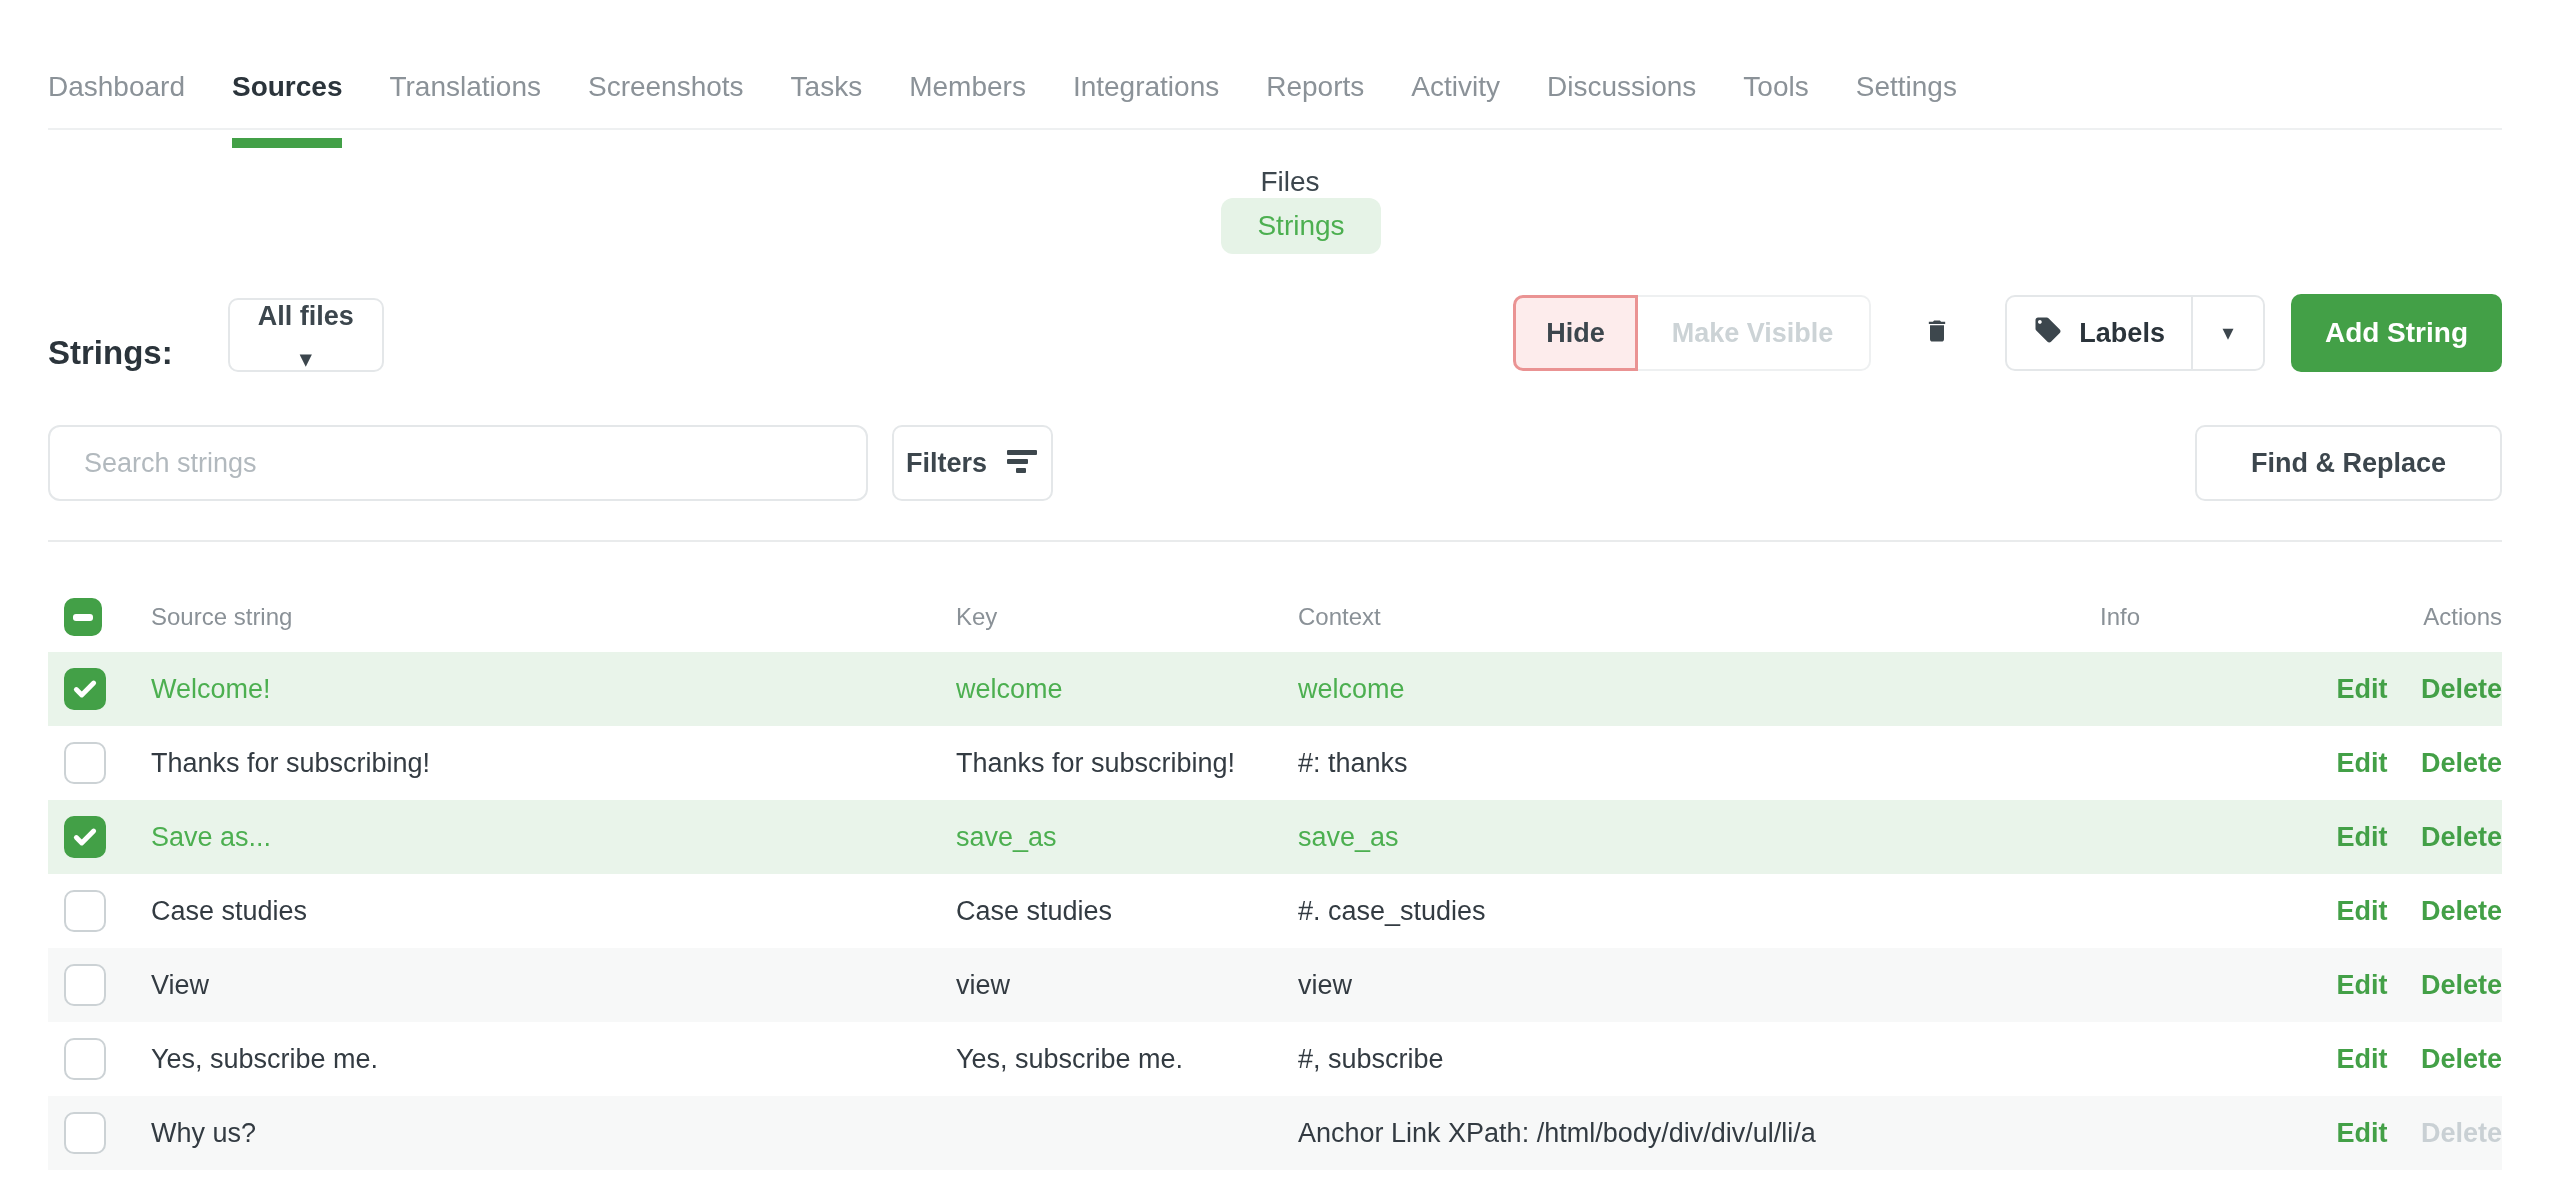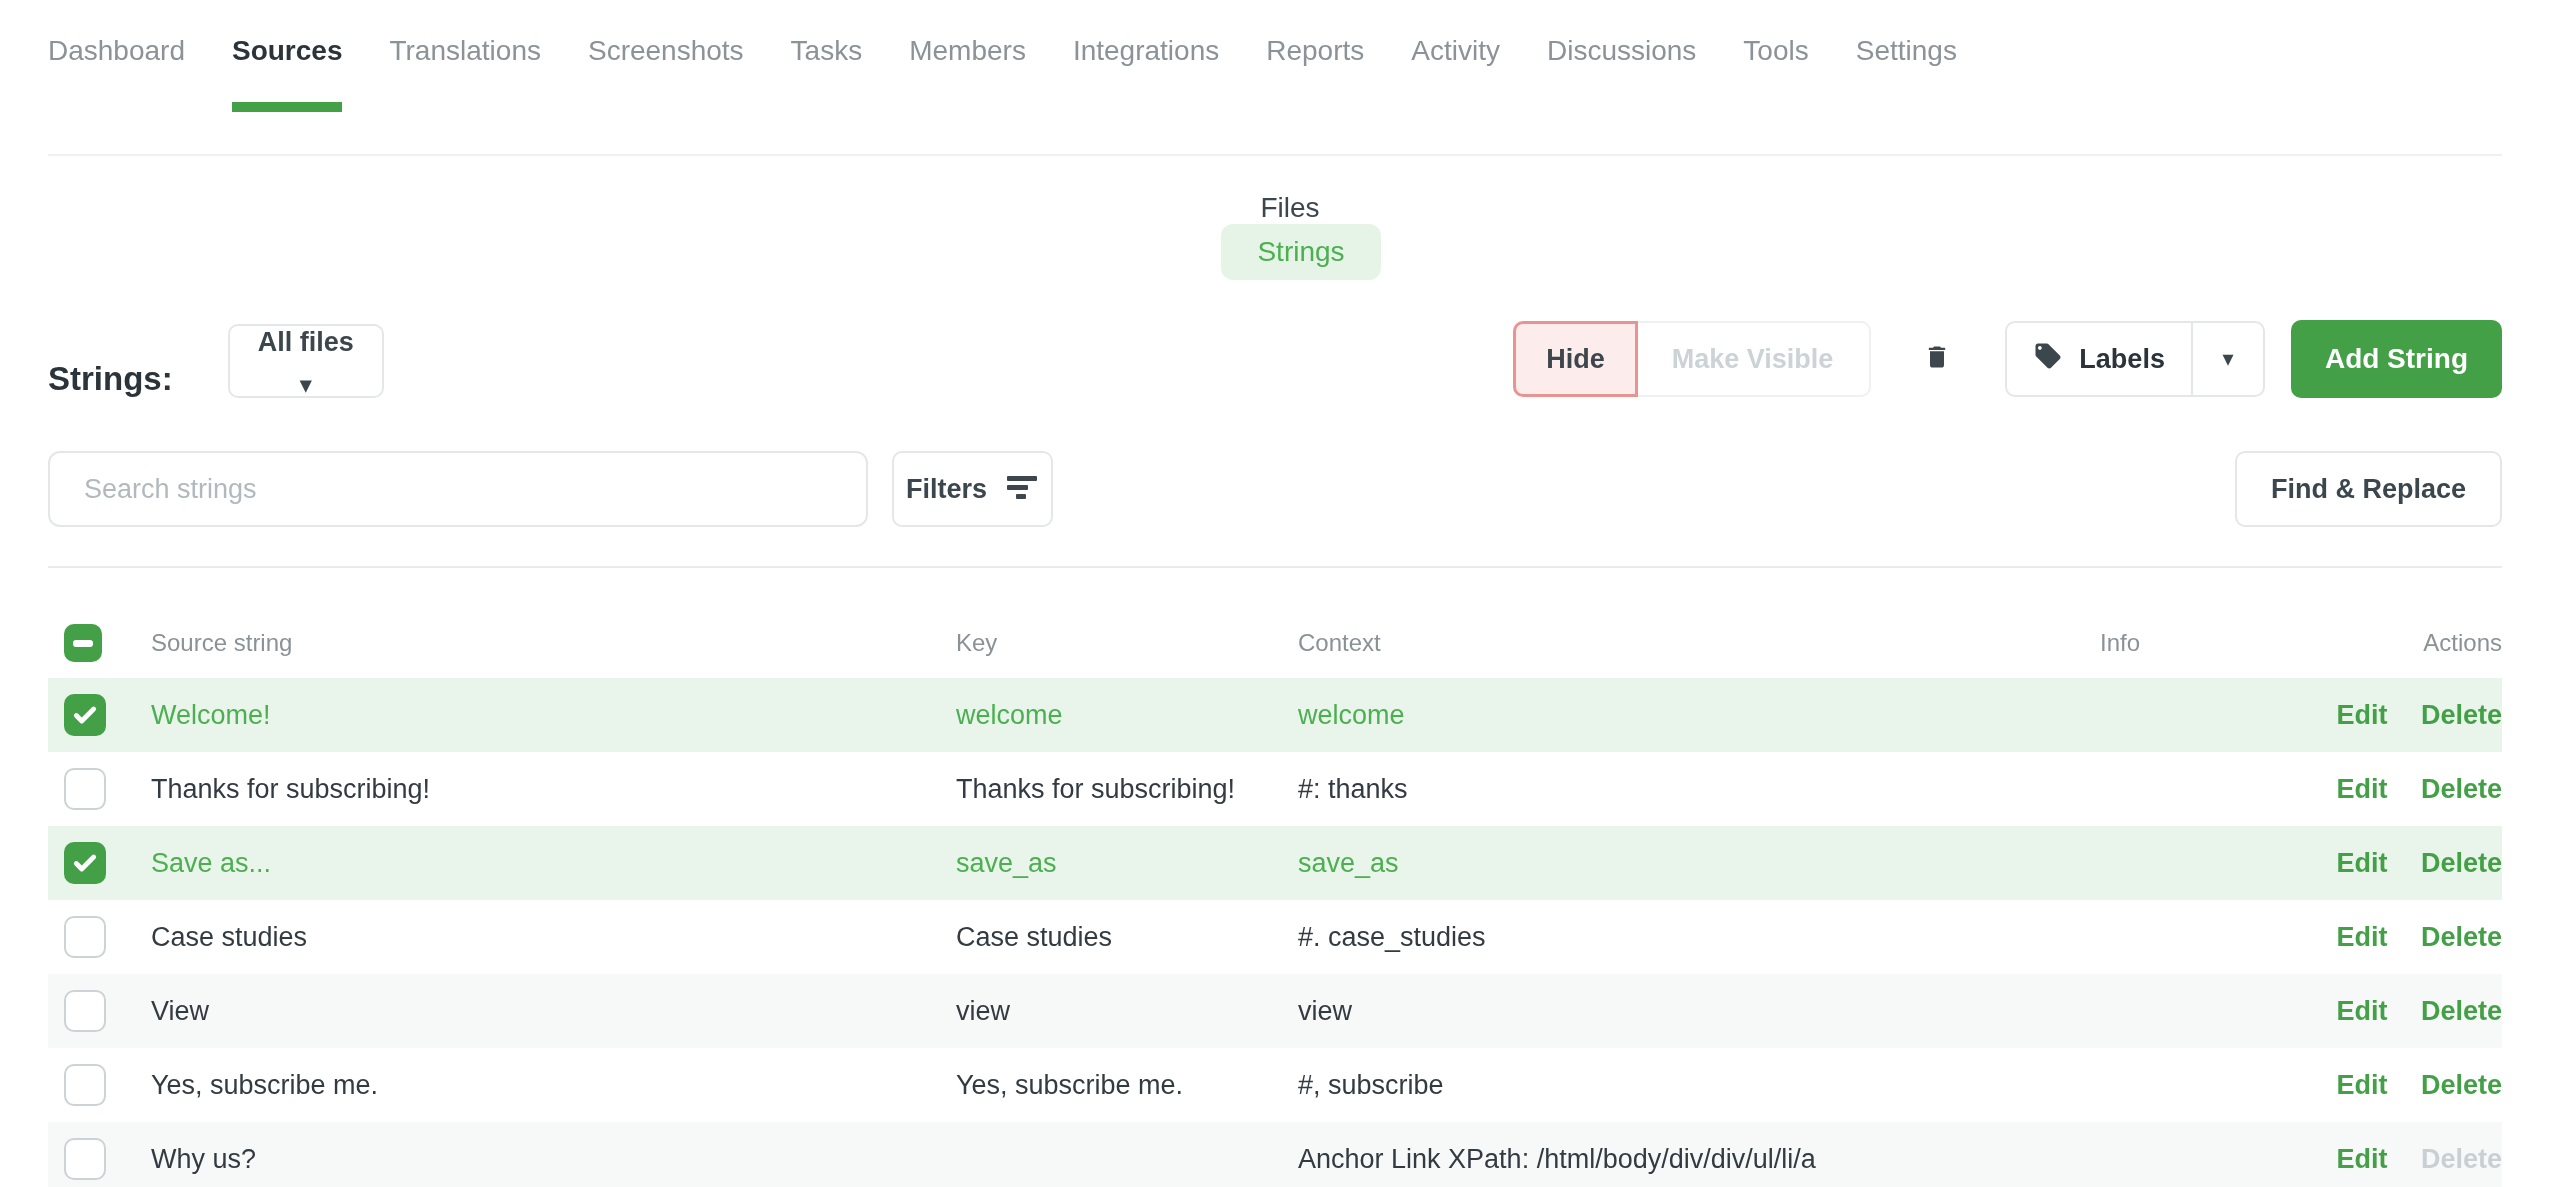--- a/index.html
+++ b/index.html
@@ -16,7 +16,7 @@
   
   .topnav {
     display: flex; gap: 47px;
-    padding-top: 34px; height: 156px;
+    padding-top: 70px; height: 130px;
     border-bottom: 2px solid #eef0f1;
   }
   .nav-item {

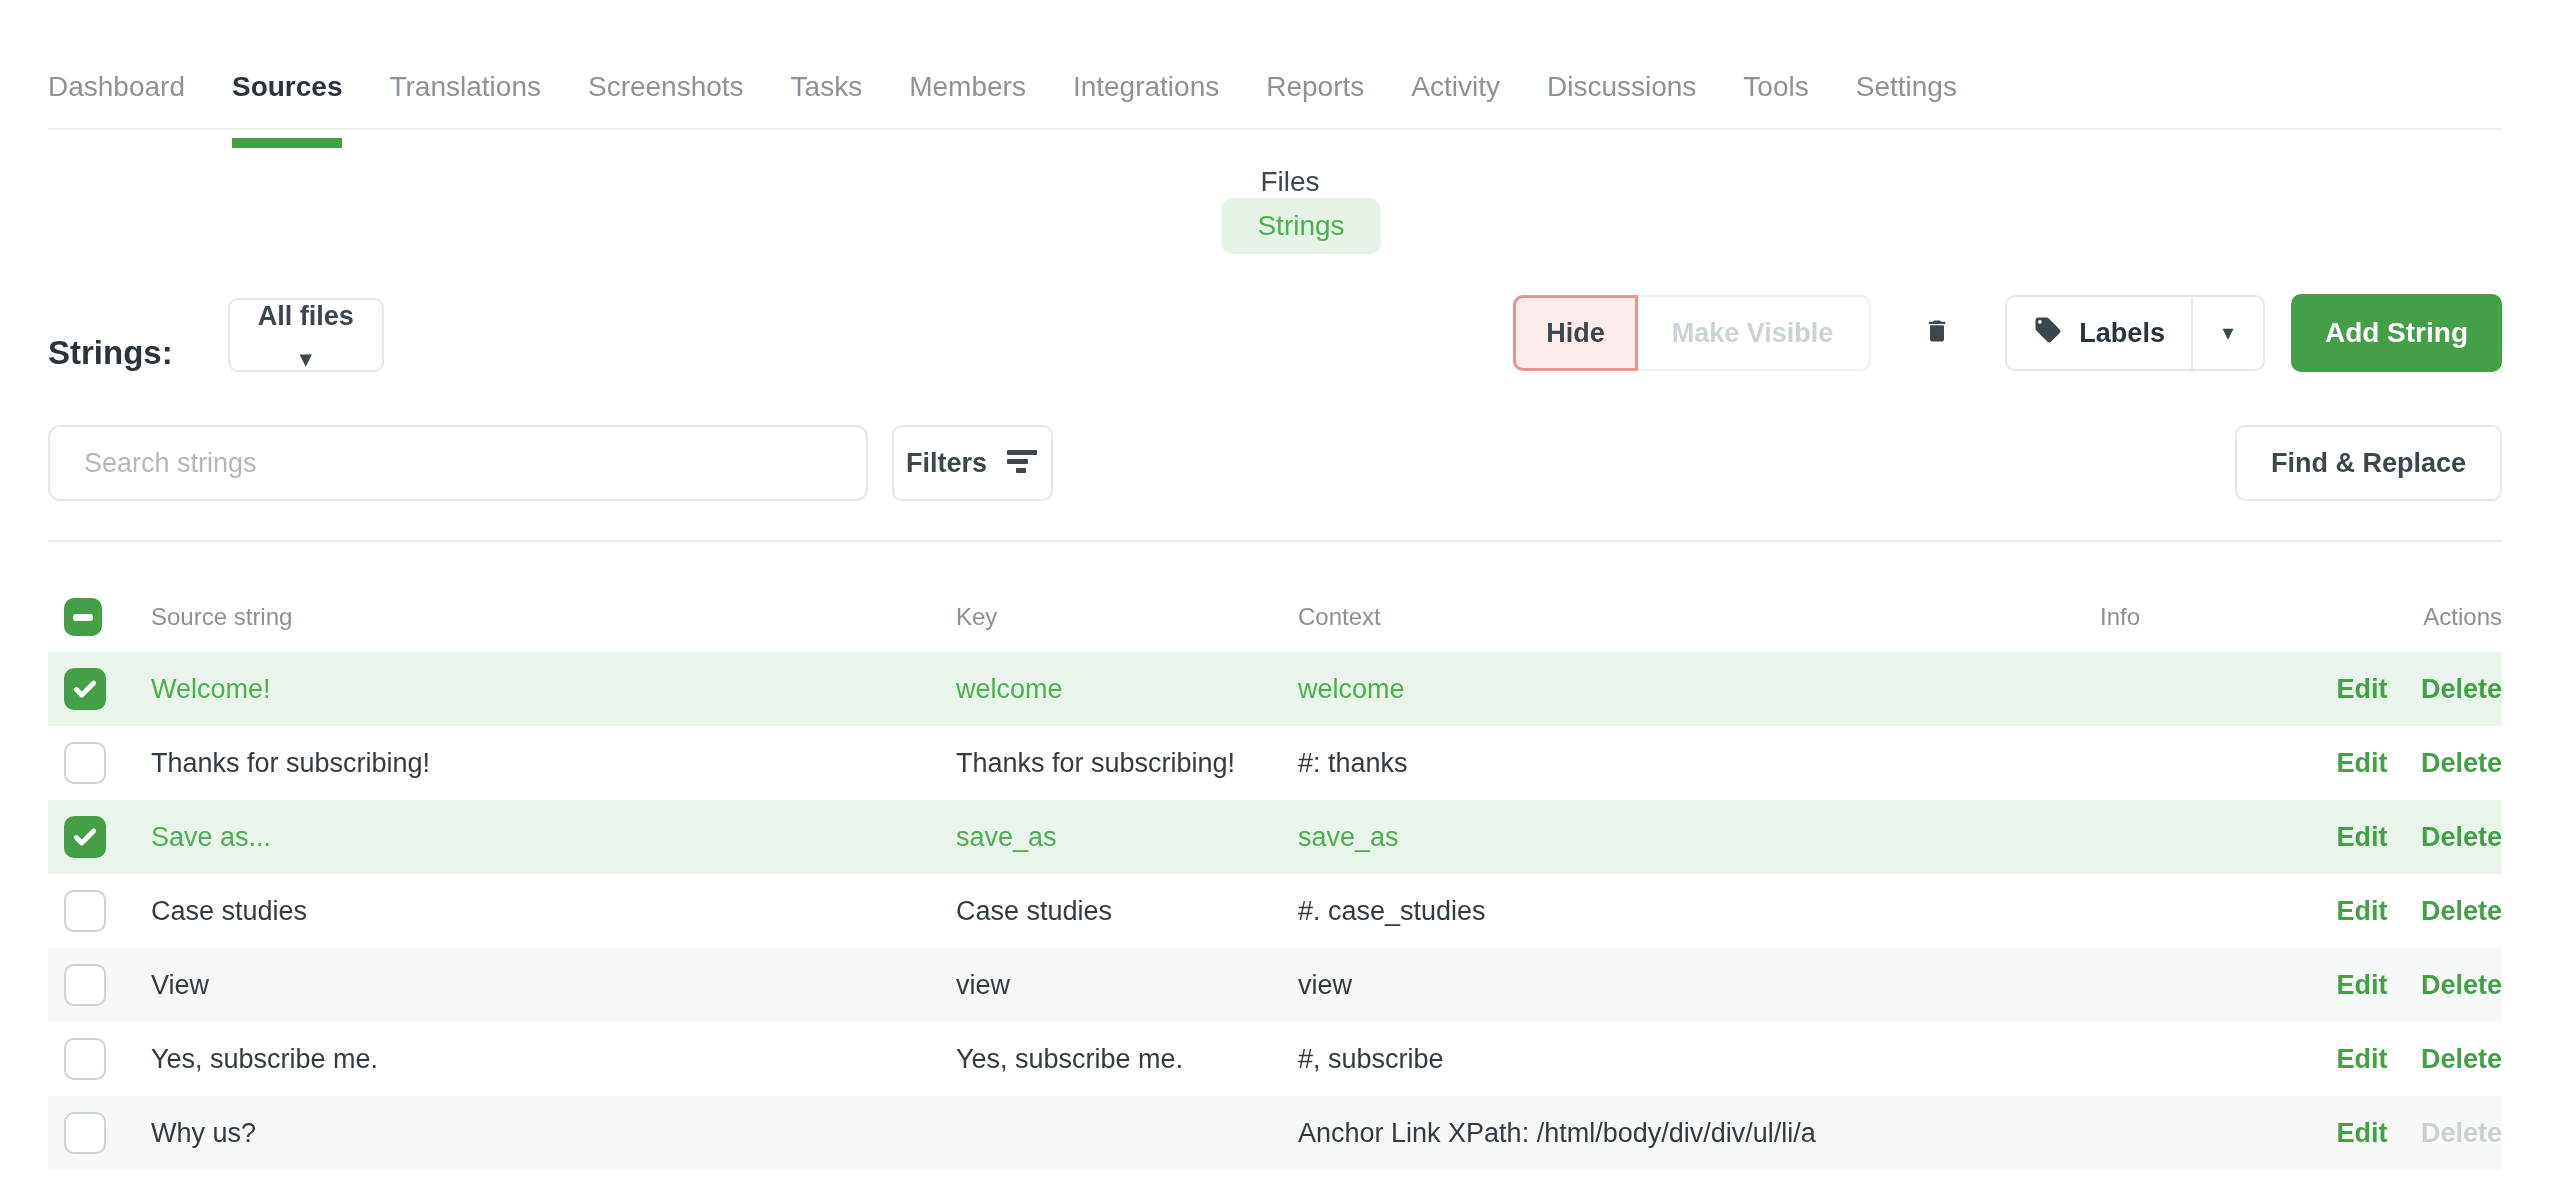--- a/index.html
+++ b/index.html
@@ -97,7 +97,7 @@
   }
   .search-input::placeholder { color: #b2b9be; }
   .btn-filters { margin-left: 24px; height: 76px; padding: 0 12px; gap: 18px; font-weight: 600; }
-  .btn-find-replace { margin-left: auto; height: 76px; padding: 0 34px; font-weight: bold; }
+  .btn-find-replace { margin-left: auto; height: 76px; padding: 0 54px; font-weight: bold; }
 
   .divider { margin-top: 38px; border-top: 2px solid #e9ebec; }
 

